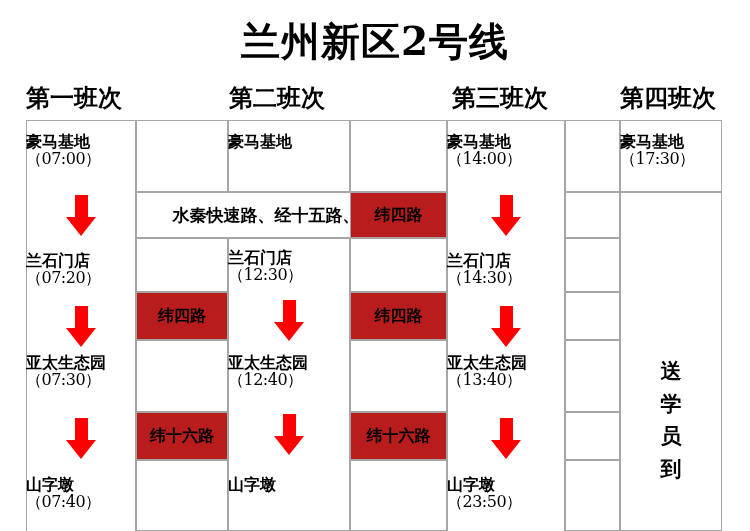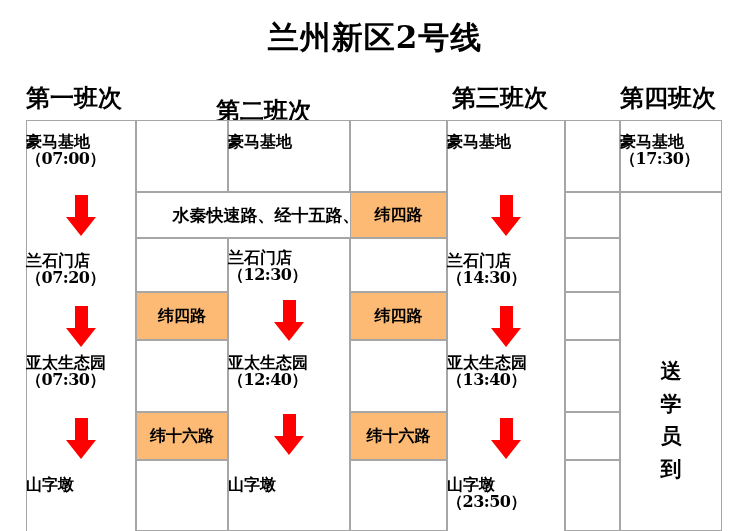--- a/index.html
+++ b/index.html
@@ -23,7 +23,7 @@
     top: 22px;
     width: 750px;
     text-align: center;
-    font-size: 31px;
+    font-size: 39px;
     font-weight: bold;
     letter-spacing: 1px;
     line-height: 1;

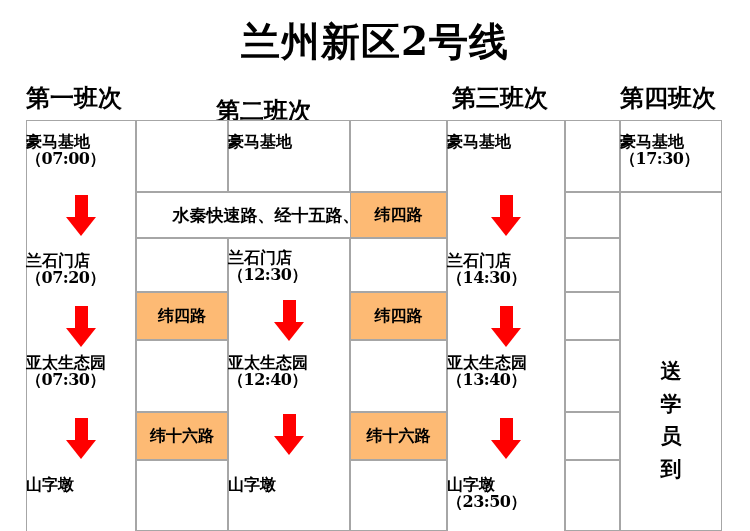--- a/index.html
+++ b/index.html
@@ -39,7 +39,7 @@
     white-space: nowrap;
   }
   .sh-1 { left: 26px;  }
-  .sh-2 { left: 216px; margin-top: 13px; }
+  .sh-2 { left: 229px; }
   .sh-3 { left: 452px; }
   .sh-4 { left: 620px; }
 

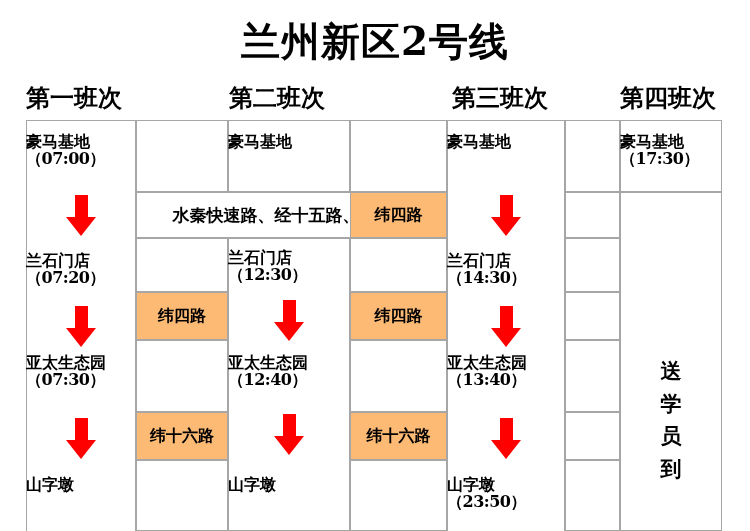--- a/index.html
+++ b/index.html
@@ -69,7 +69,7 @@
     display: block;
     font-family: "DejaVu Serif", "Liberation Serif", serif;
     font-size: 16px;
-    font-weight: bold;
+    font-weight: normal;
     letter-spacing: -0.5px;
   }
 

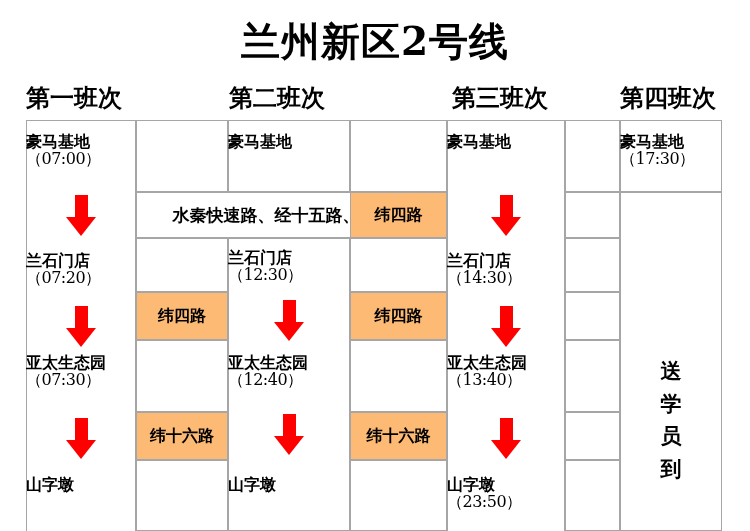--- a/index.html
+++ b/index.html
@@ -223,6 +223,7 @@
 
 <div class="station" style="left:447px; width:118px; top:134px;">
   <span>豪马基地</span>
+  <span class="time">（14:00）</span>
 </div>
 <div class="arrow" style="left:491px; margin-left:0; top:195px;">
   <div class="shaft"></div>

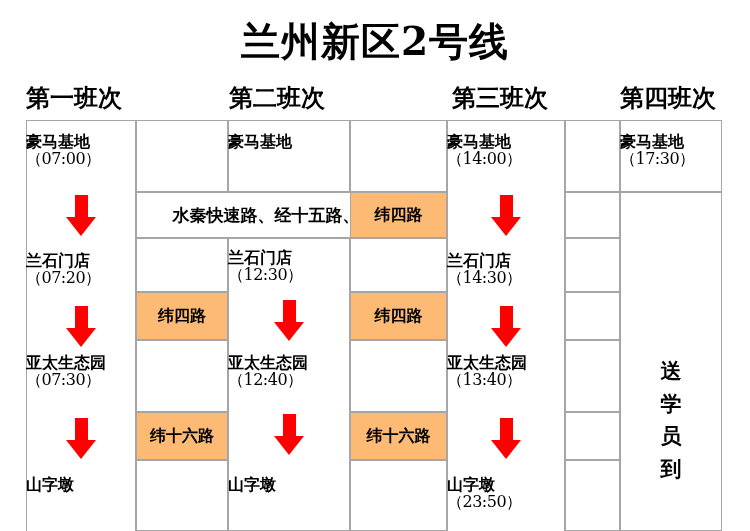--- a/index.html
+++ b/index.html
@@ -106,7 +106,7 @@
     font-size: 16px;
     font-weight: bold;
     white-space: nowrap;
-    background: #fdba74;
+    background: #b91c1c;
   }
   .route-wide {
     position: absolute;

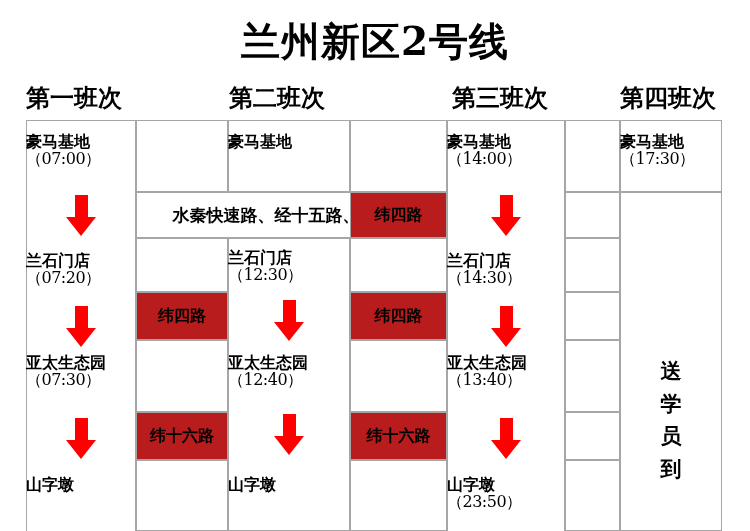--- a/index.html
+++ b/index.html
@@ -174,6 +174,7 @@
 </div>
 <div class="station" style="left:26px; width:110px; top:477px;">
   <span>山字墩</span>
+  <span class="time">（07:40）</span>
 </div>
 
 <div class="cell" style="left:136px; top:120px; width:92px; height:72px;"></div>

